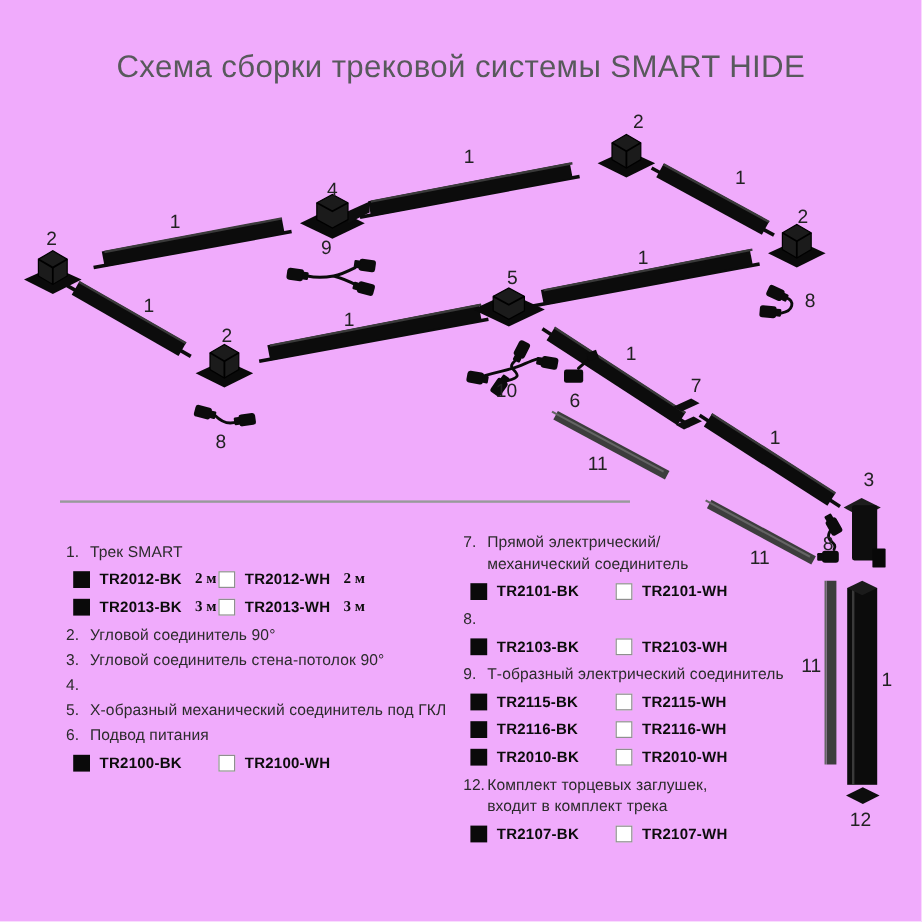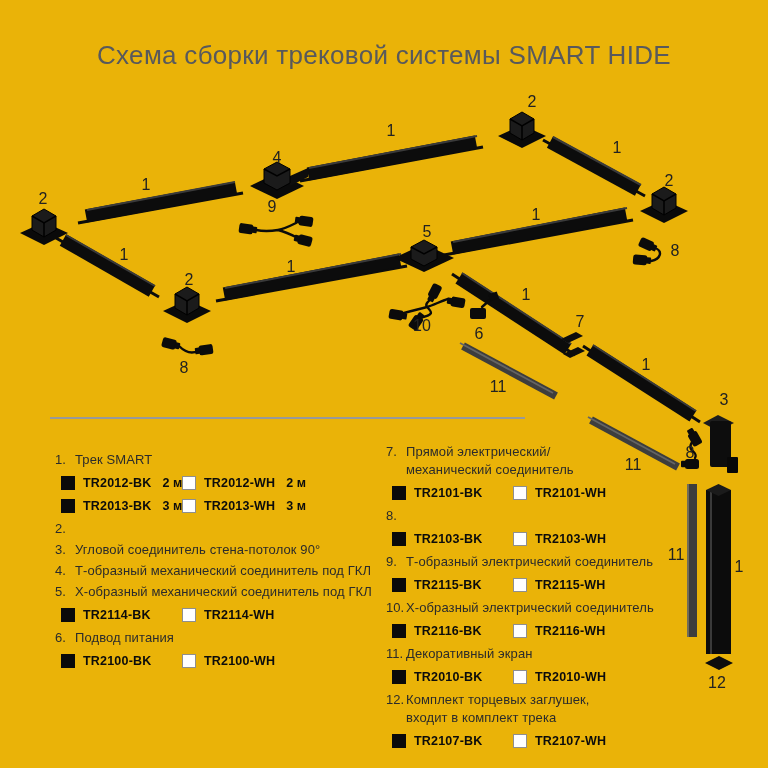--- a/index.html
+++ b/index.html
@@ -4,7 +4,7 @@
 <style>
   html,body { margin:0; padding:0; background:#ffffff; }
   body { font-family:"Liberation Sans", sans-serif; }
-  #stage { position:relative; width:768px; height:768px; background:#eab308; overflow:hidden; }
+  #stage { position:relative; width:768px; height:768px; background:#f0abfc; overflow:hidden; }
 
   .page-title {
     position:absolute; left:0; top:40px; width:768px;

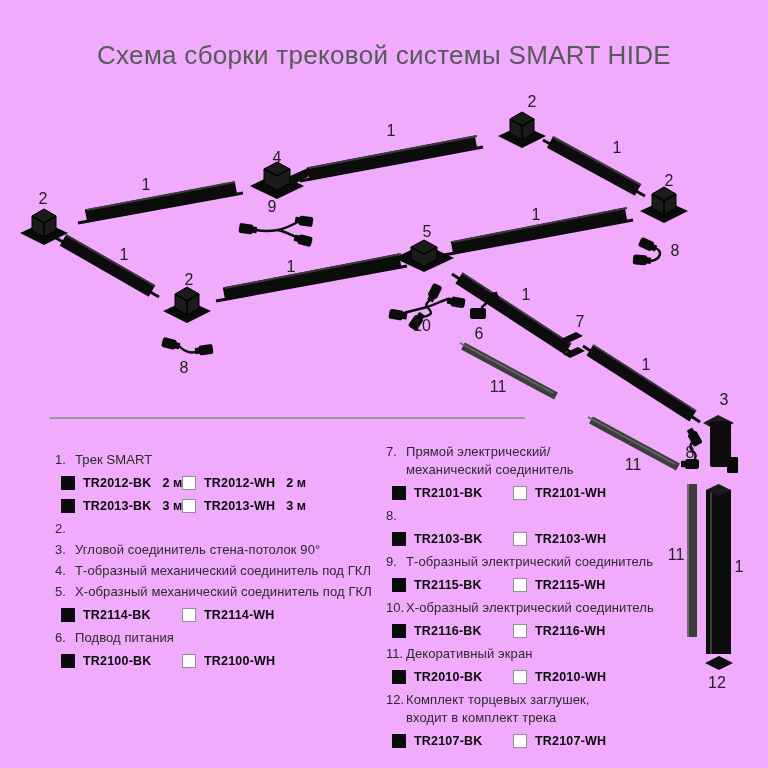--- a/index.html
+++ b/index.html
@@ -39,7 +39,7 @@
   .sw-bk { width:14px; height:14px; background:#0a0a0a; }
   .sw-wh { width:12px; height:12px; background:#ffffff; border:1.5px solid #8f8f8f; }
   .code { font-weight:700; font-size:12.5px; color:#0c0c0c; margin-left:8px; letter-spacing:0.2px; white-space:nowrap; }
-  .extra { font-weight:700; font-size:12.5px; color:#0c0c0c; margin-left:11px; white-space:nowrap; }
+  .extra { font-weight:700; font-size:12.5px; color:#0c0c0c; margin-left:11px; white-space:nowrap;font-family:Liberation Serif, serif; }
 </style>
 </head>
 <body>

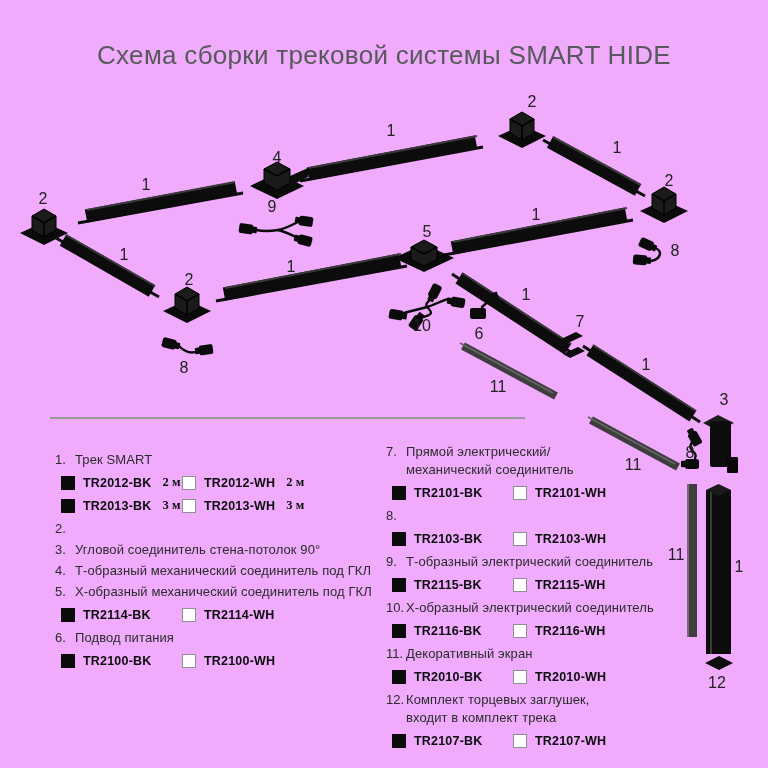--- a/index.html
+++ b/index.html
@@ -259,6 +259,7 @@
       <div class="leg-item">
         <div class="leg-title">
           <span class="leg-num">2.</span>
+          <span class="leg-name">Угловой соединитель 90°</span>
         </div>
       </div>
       <div class="leg-item">

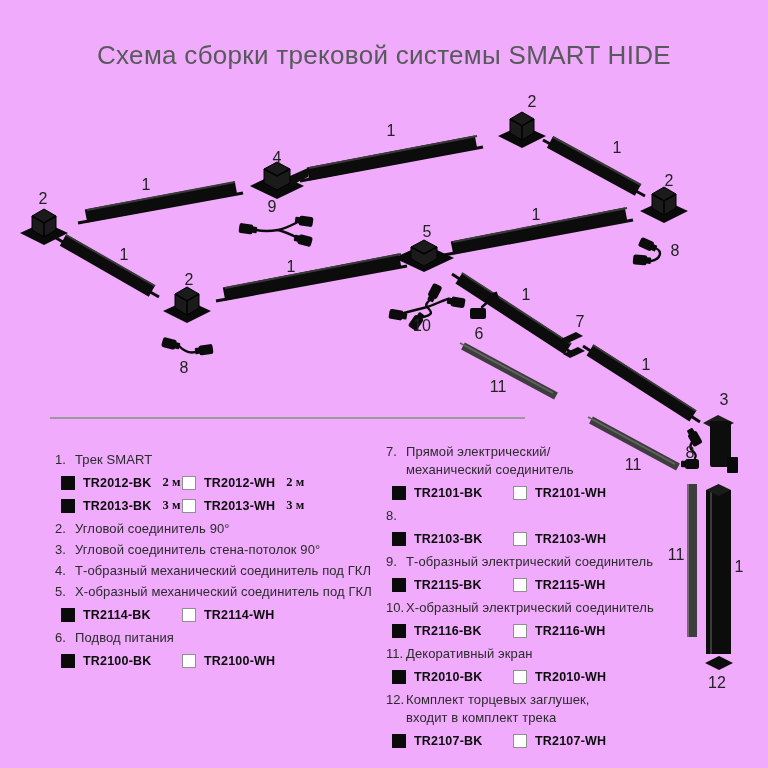--- a/index.html
+++ b/index.html
@@ -271,7 +271,6 @@
       <div class="leg-item">
         <div class="leg-title">
           <span class="leg-num">4.</span>
-          <span class="leg-name">Т-образный механический соединитель под ГКЛ</span>
         </div>
       </div>
       <div class="leg-item">

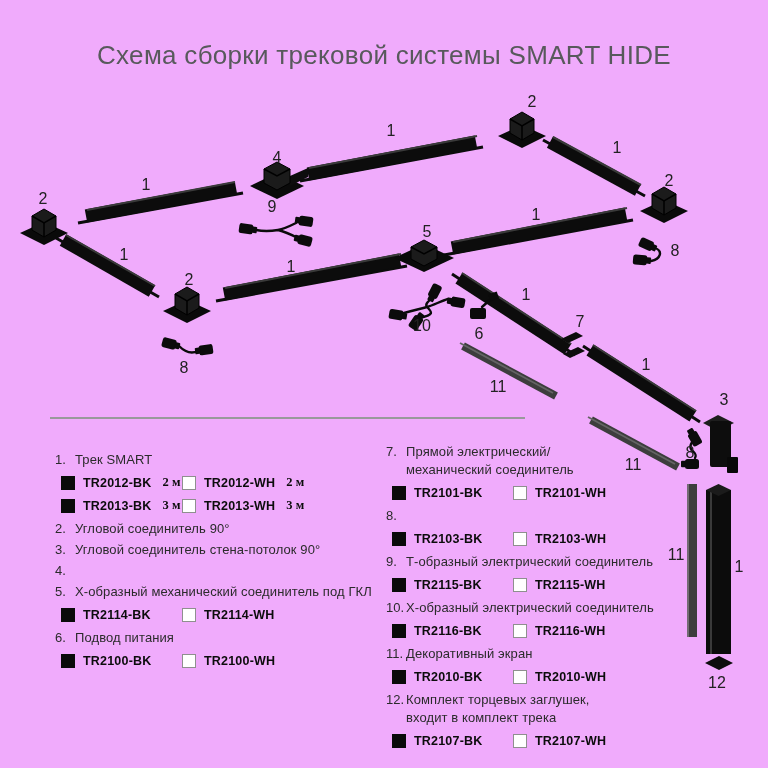--- a/index.html
+++ b/index.html
@@ -278,16 +278,6 @@
           <span class="leg-num">5.</span>
           <span class="leg-name">Х-образный механический соединитель под ГКЛ</span>
         </div>
-        <div class="leg-row">
-          <span class="cell bk">
-            <span class="sw sw-bk"></span>
-            <span class="code">TR2114-BK</span>
-          </span>
-          <span class="cell wh">
-            <span class="sw sw-wh"></span>
-            <span class="code">TR2114-WH</span>
-          </span>
-        </div>
       </div>
       <div class="leg-item">
         <div class="leg-title">

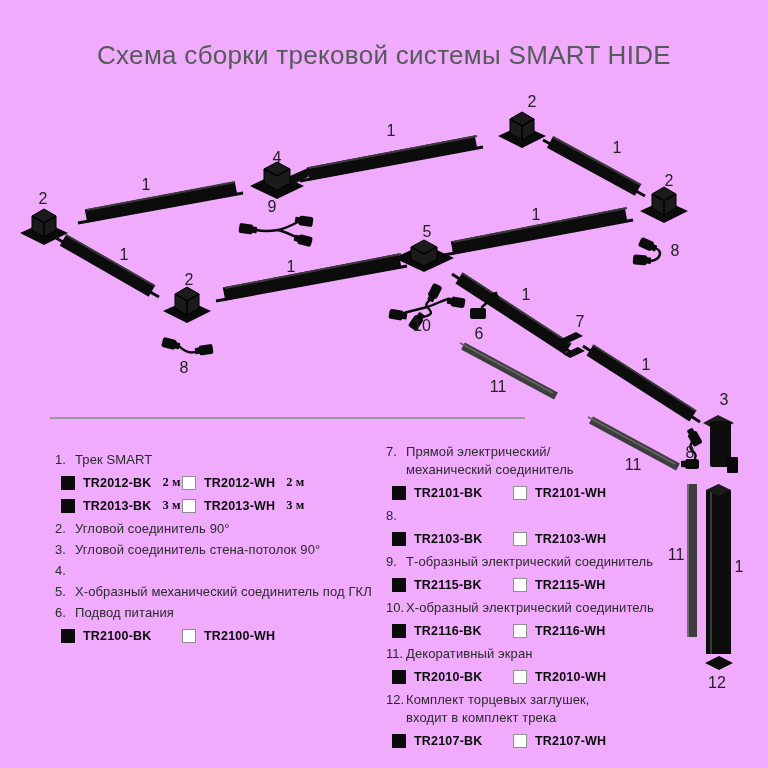--- a/index.html
+++ b/index.html
@@ -346,10 +346,6 @@
         </div>
       </div>
       <div class="leg-item">
-        <div class="leg-title">
-          <span class="leg-num">10.</span>
-          <span class="leg-name">Х-образный электрический соединитель</span>
-        </div>
         <div class="leg-row">
           <span class="cell bk">
             <span class="sw sw-bk"></span>

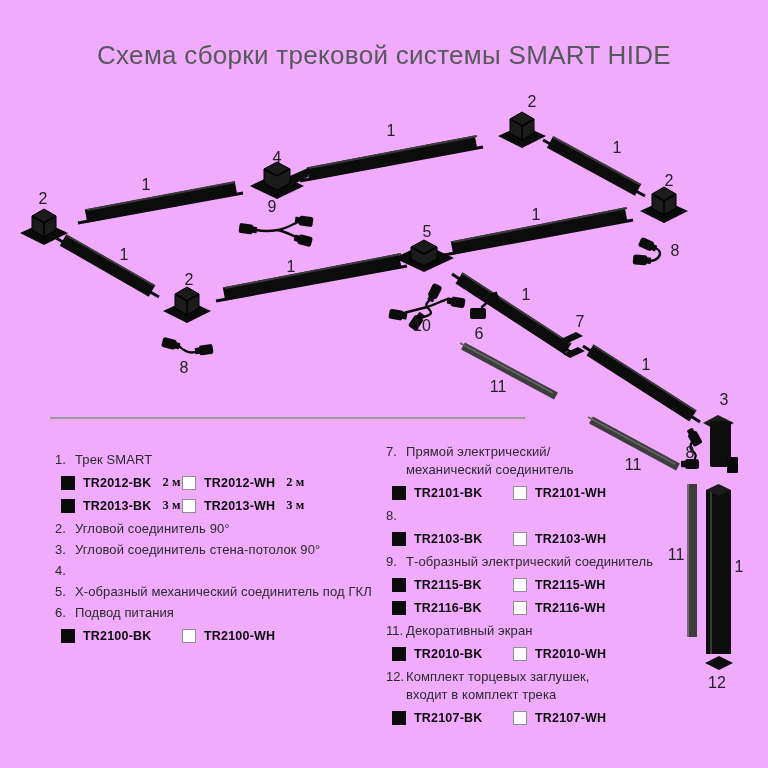--- a/index.html
+++ b/index.html
@@ -358,10 +358,6 @@
         </div>
       </div>
       <div class="leg-item">
-        <div class="leg-title">
-          <span class="leg-num">11.</span>
-          <span class="leg-name">Декоративный экран</span>
-        </div>
         <div class="leg-row">
           <span class="cell bk">
             <span class="sw sw-bk"></span>

